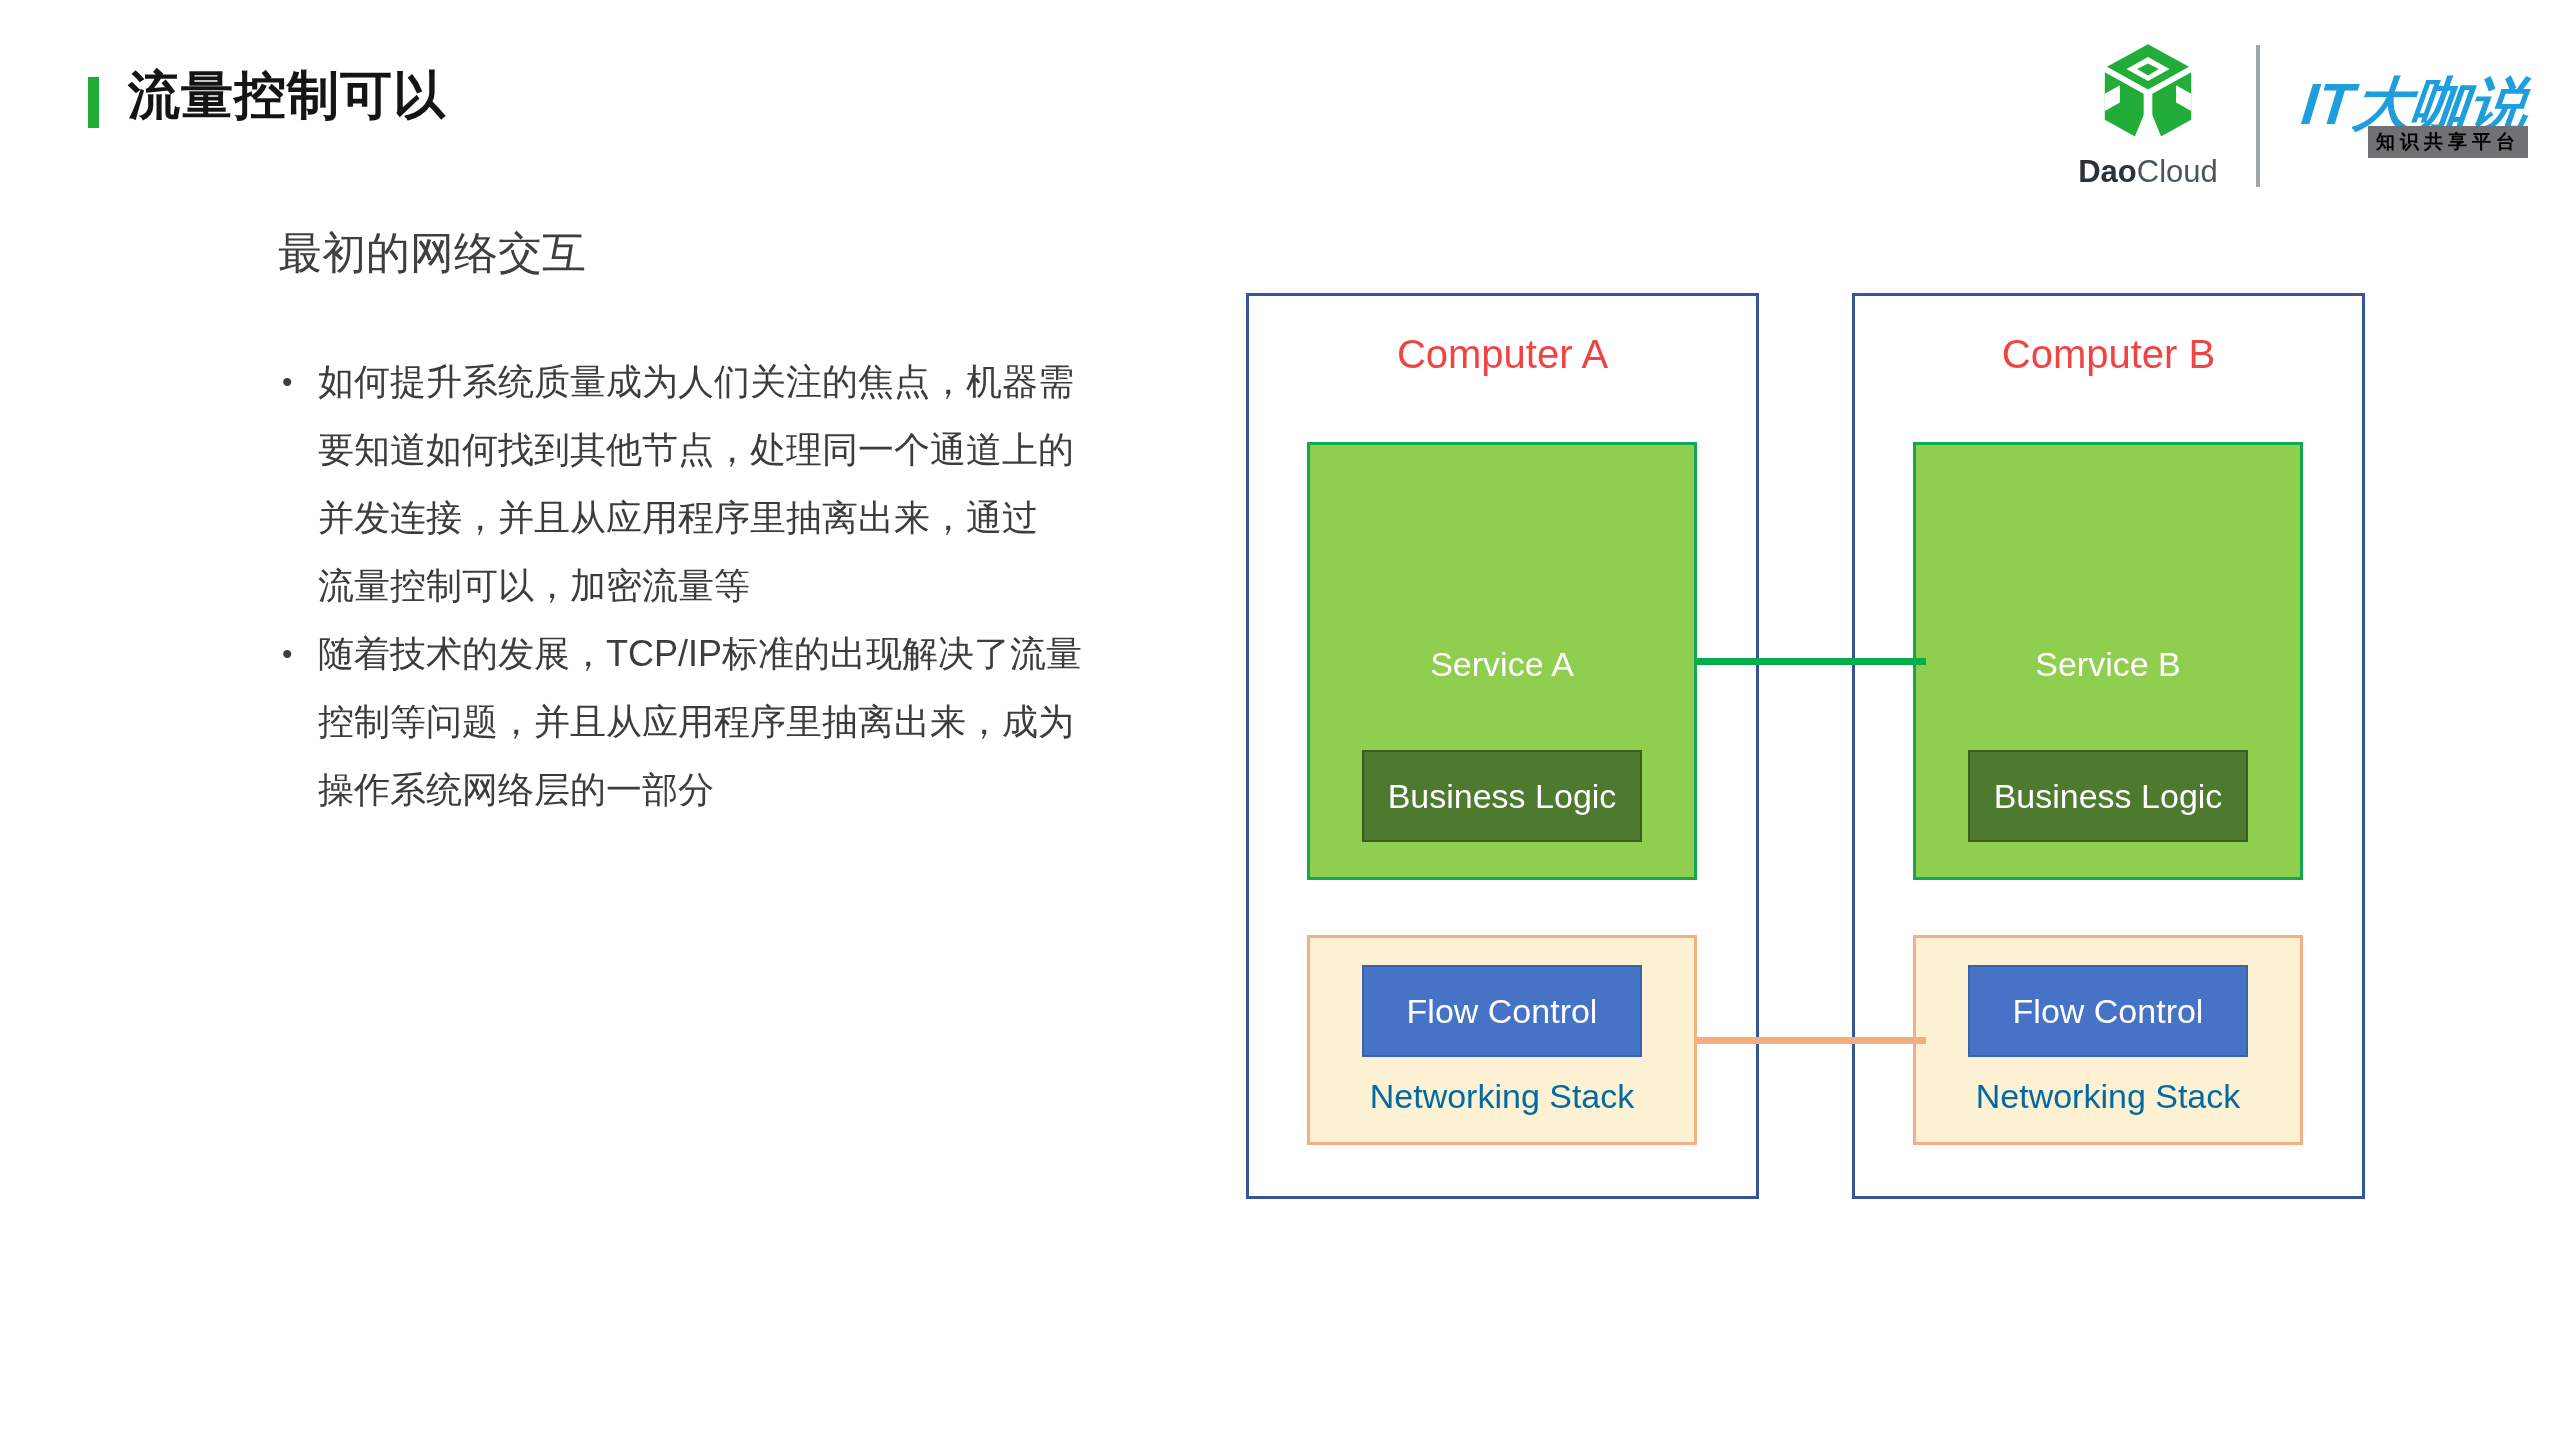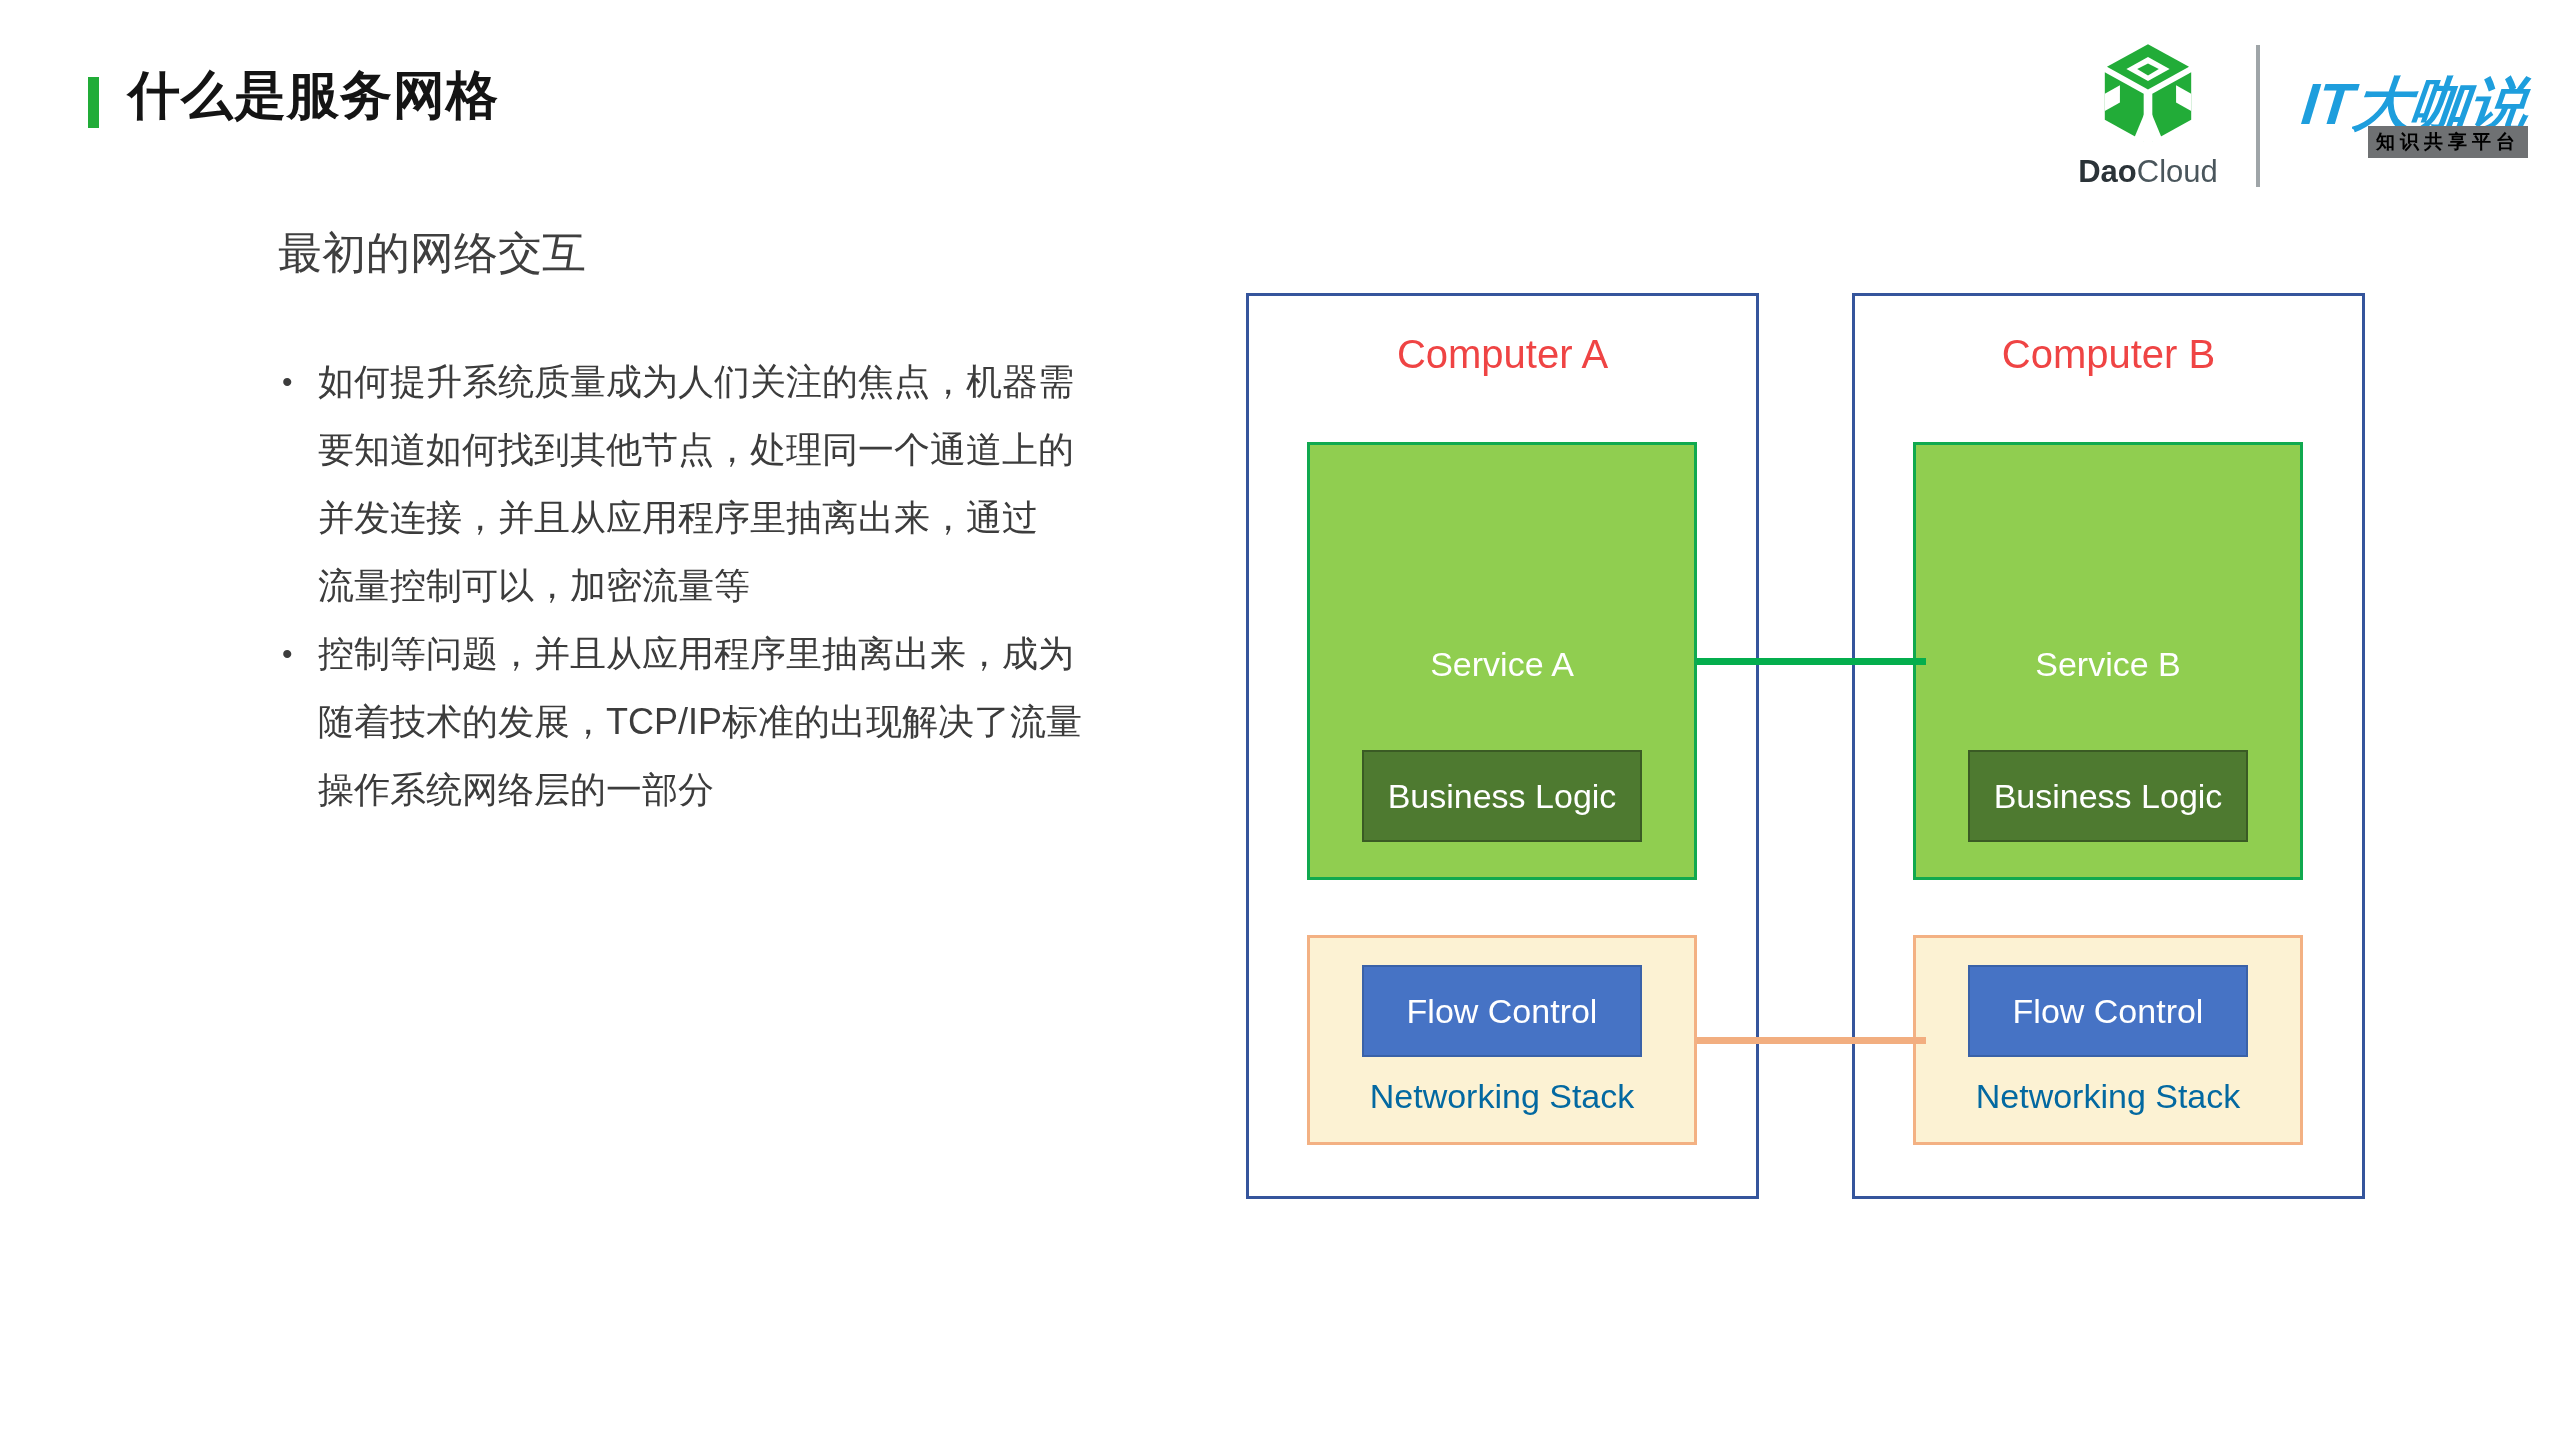--- a/index.html
+++ b/index.html
@@ -62,7 +62,7 @@
 <div class="slide">
 
   <div class="accent-bar"></div>
-  <div class="page-title">什么是服务网格</div>
+  <div class="page-title">流量控制可以</div>
 
   <div class="daocloud">
     <span>

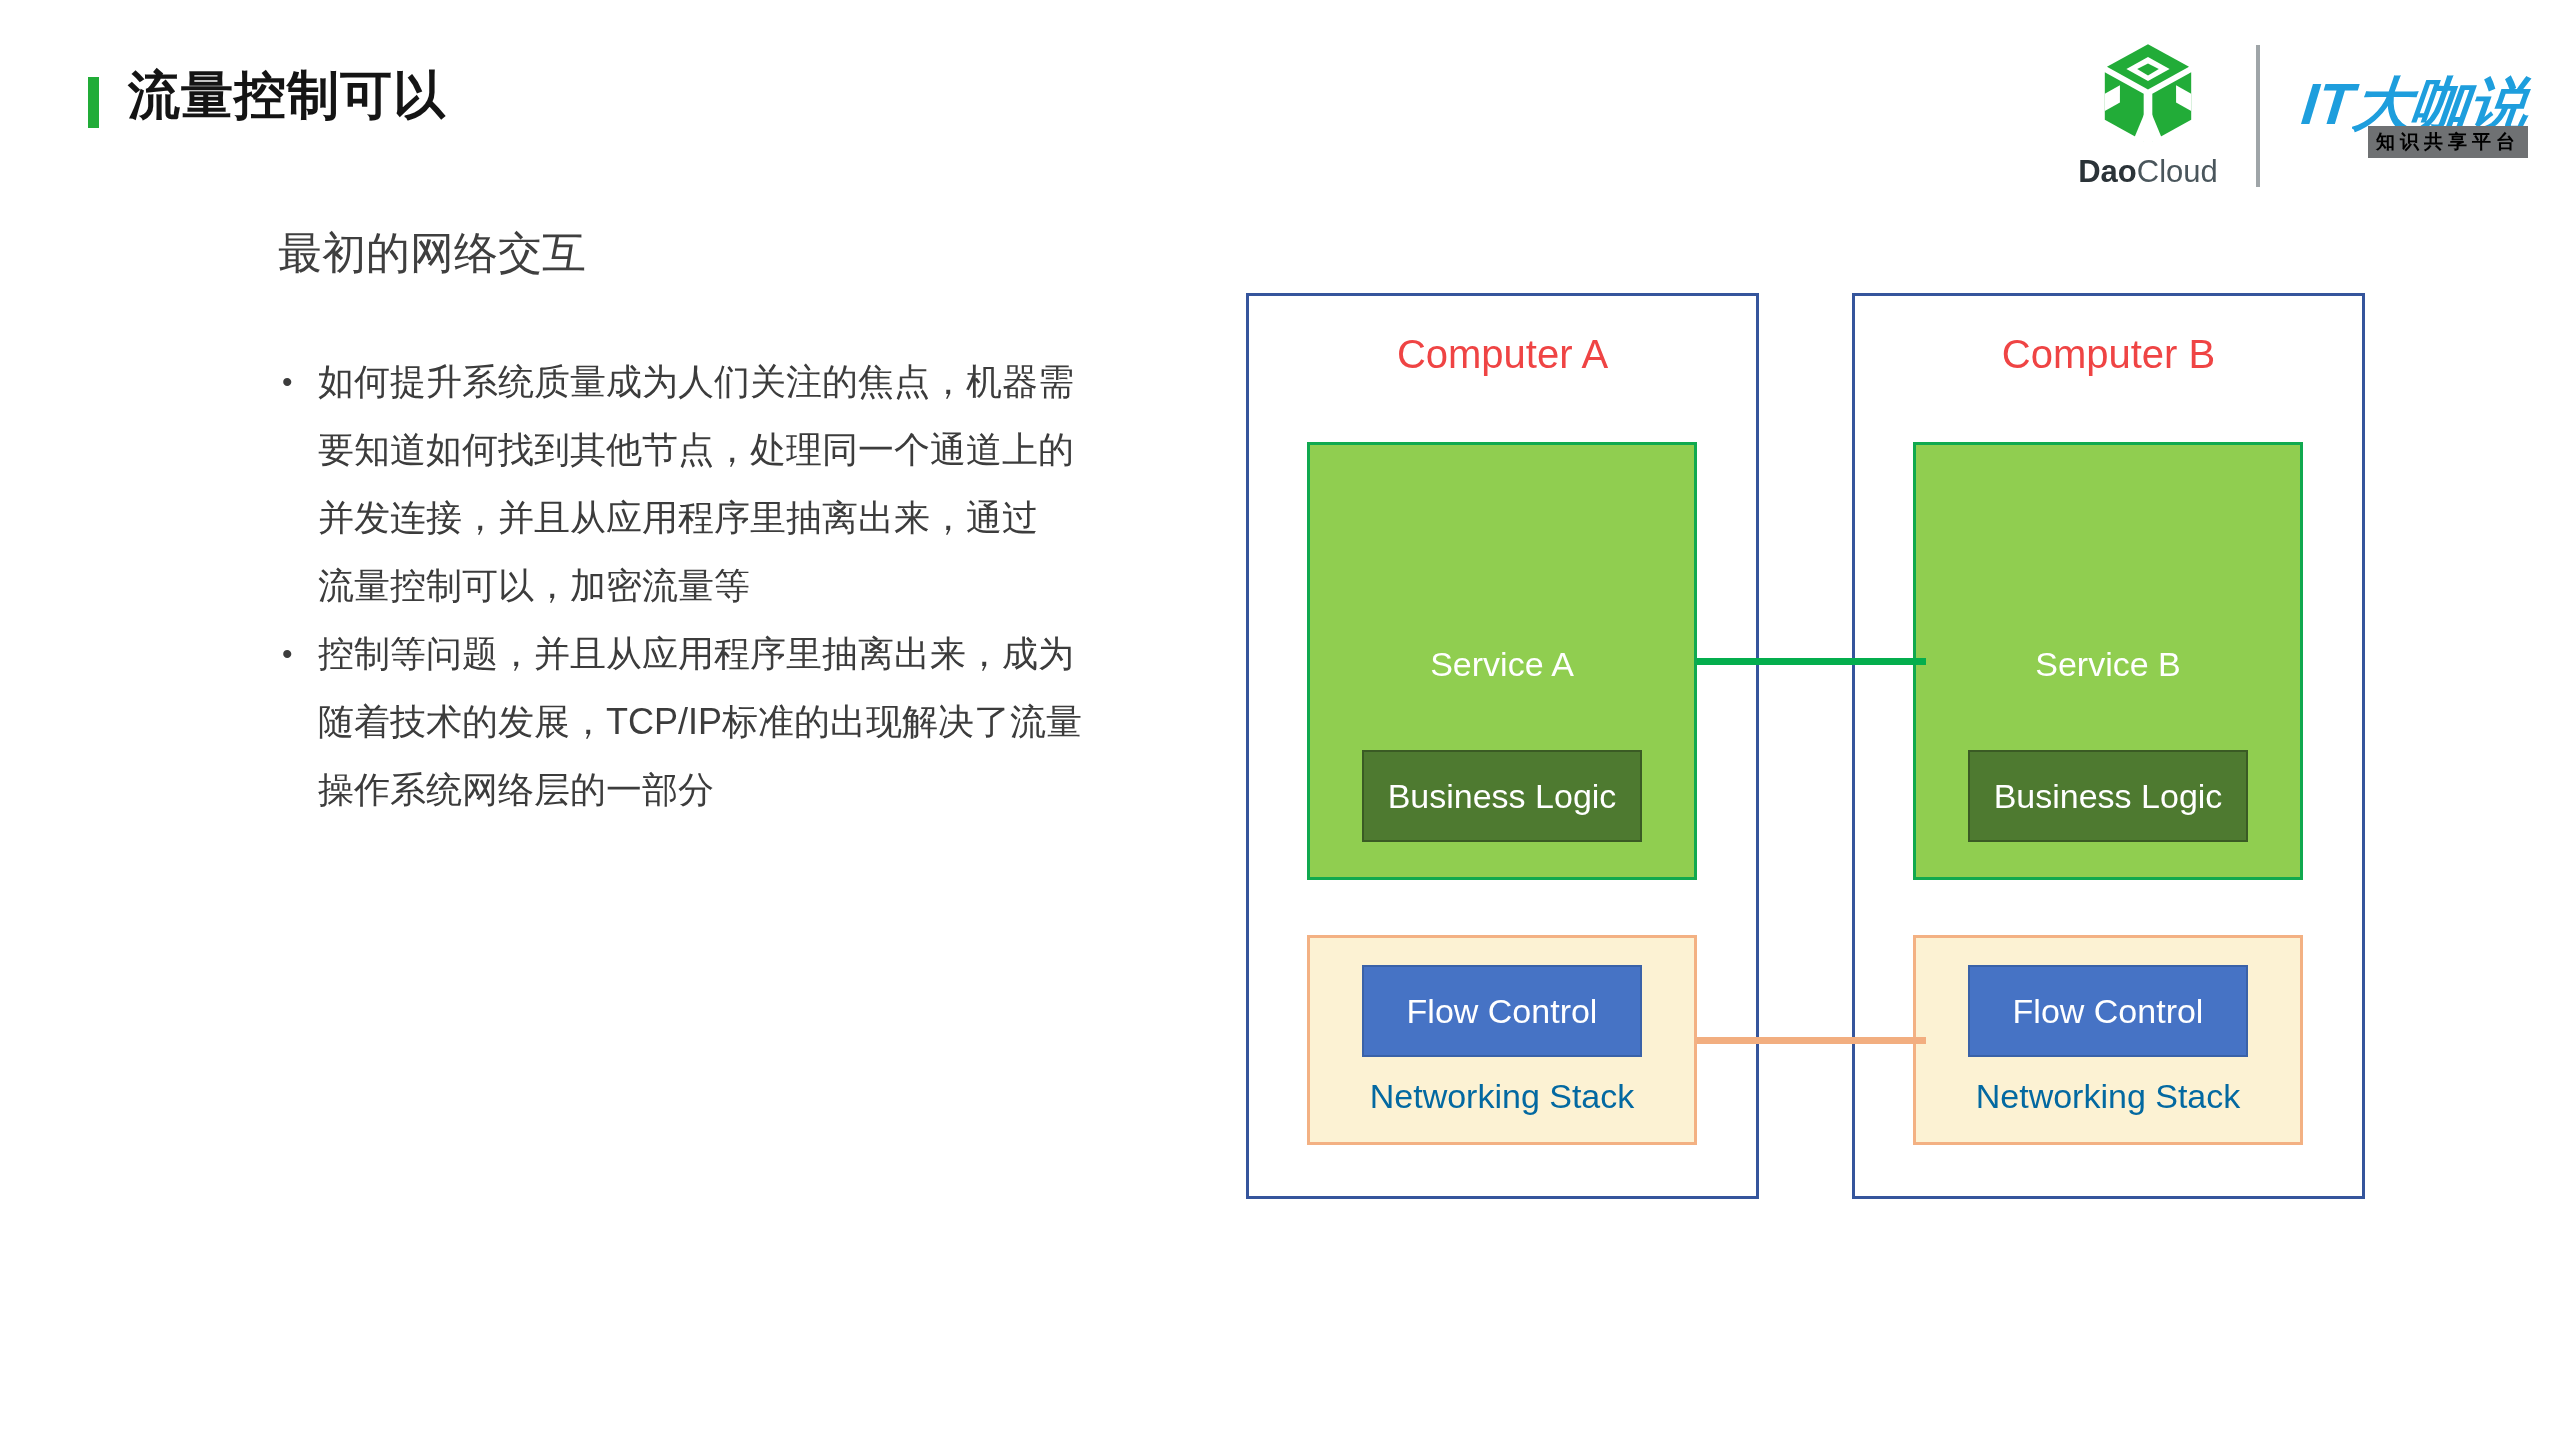--- a/index.html
+++ b/index.html
@@ -101,8 +101,8 @@
       <div class="line">流量控制可以，加密流量等</div>
     </li>
     <li>
+      <div class="line">随着技术的发展，TCP/IP标准的出现解决了流量</div>
       <div class="line">控制等问题，并且从应用程序里抽离出来，成为</div>
-      <div class="line">随着技术的发展，TCP/IP标准的出现解决了流量</div>
       <div class="line">操作系统网络层的一部分</div>
     </li>
   </ul>

